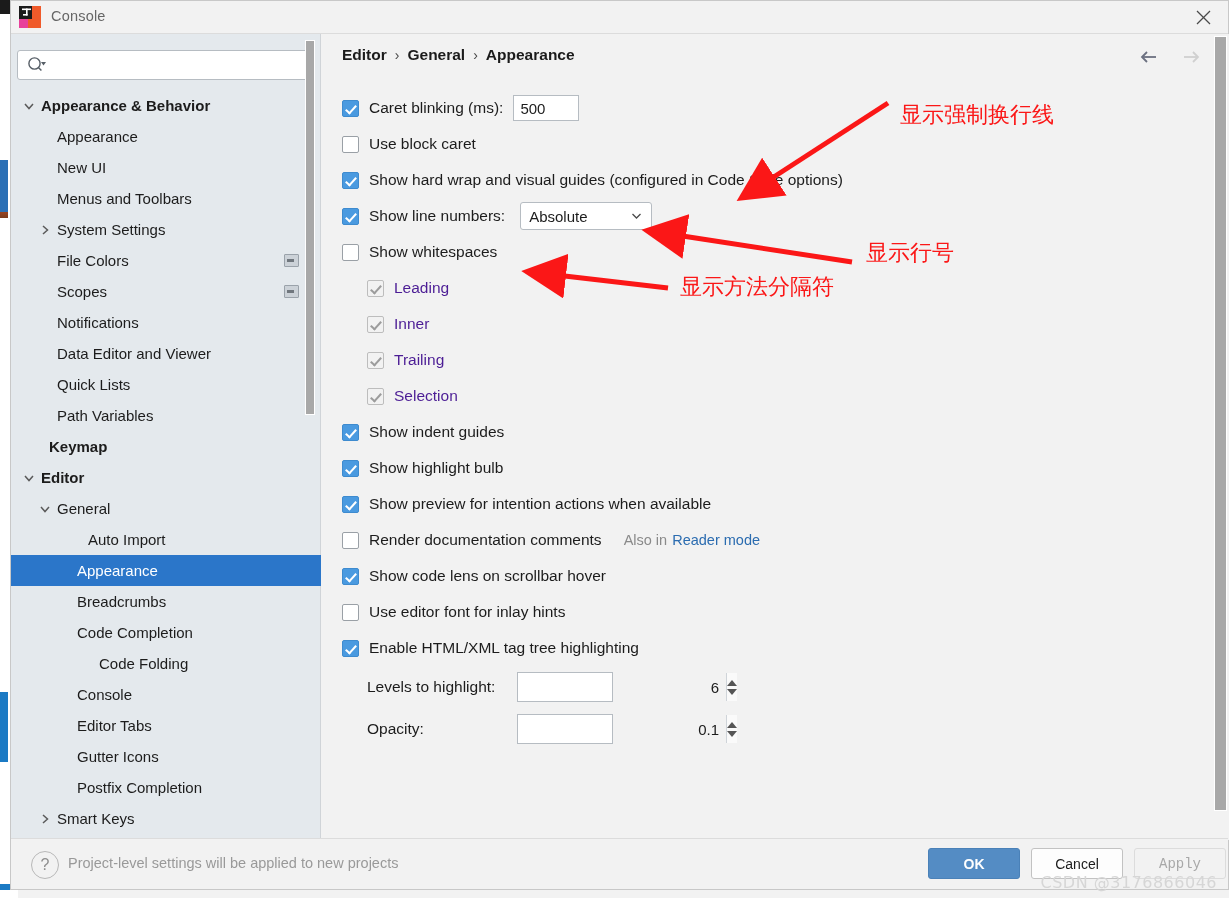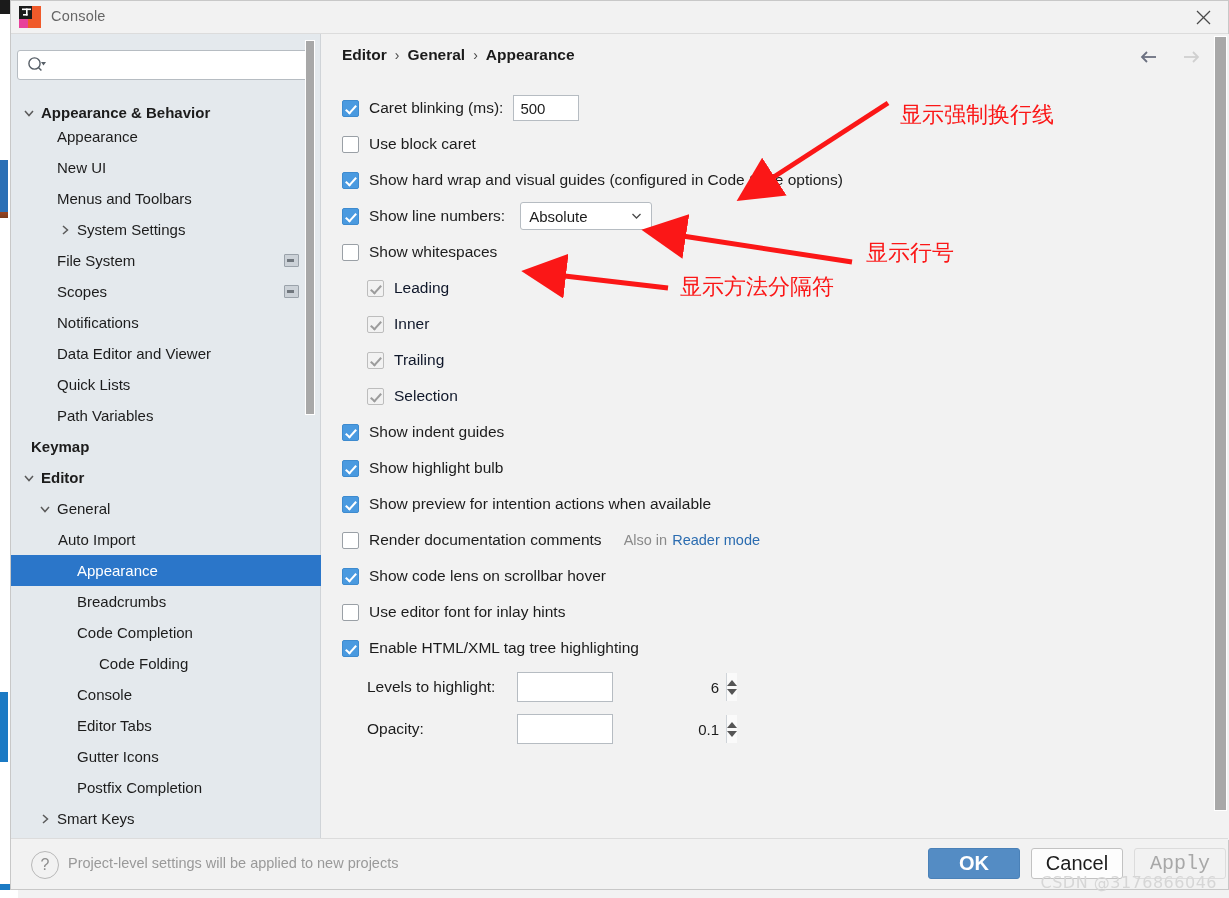--- a/index.html
+++ b/index.html
@@ -345,7 +345,7 @@
       </div>
 
       <div class="tree" id="tree-container">
-          <div class="tree-row bold" style="padding-left: 10px; align-items: flex-end;">
+          <div class="tree-row bold" style="padding-left: 10px;">
             <span class="tw">
               <svg width="12" height="12" viewBox="0 0 12 12">
                 <polyline points="2,4 6,8.5 10,4" fill="none" stroke="#5a5a5a" stroke-width="1.5"></polyline>

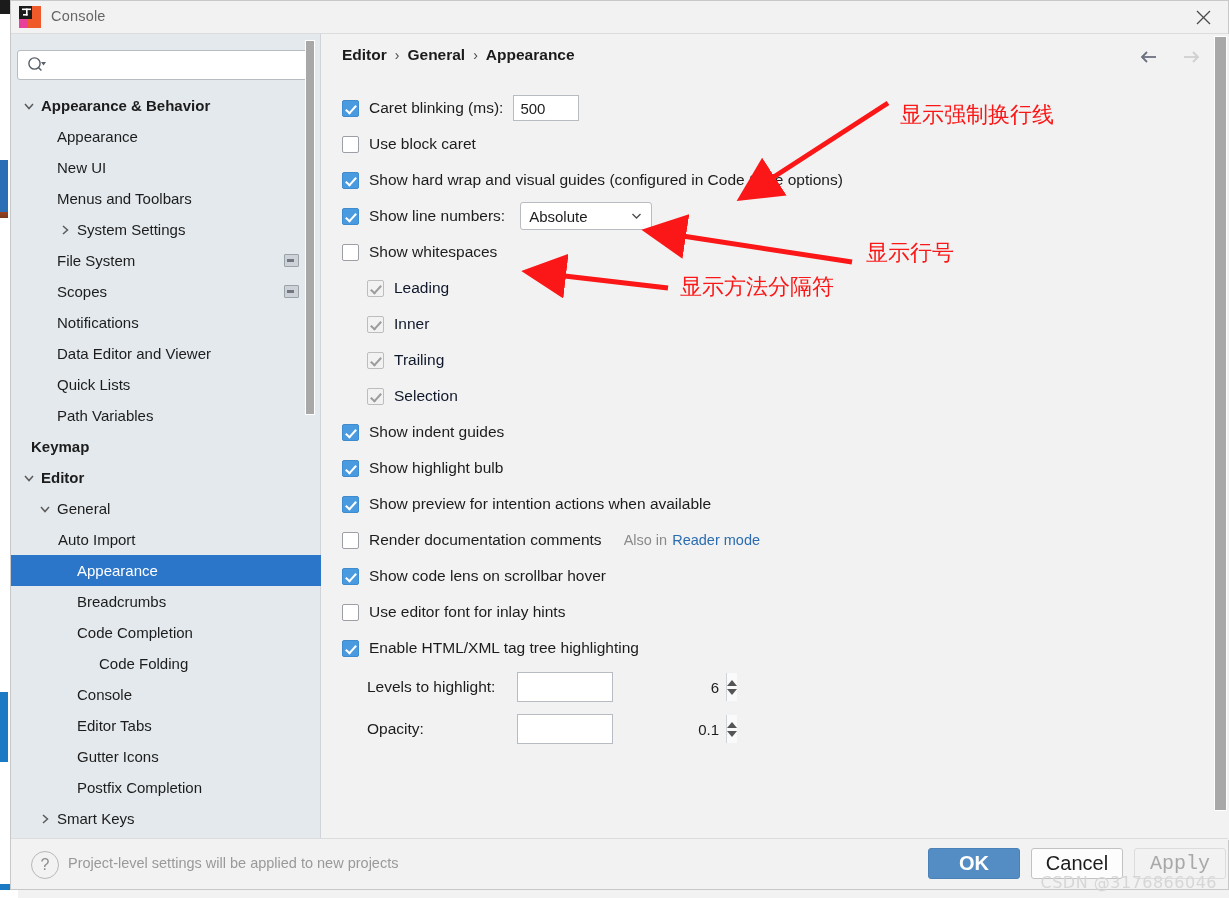--- a/index.html
+++ b/index.html
@@ -365,7 +365,7 @@
             <span class="tw"></span>
             <span class="tree-label" style="margin-left: 4px;">Menus and Toolbars</span>
           </div>
-          <div class="tree-row" style="padding-left: 26px; margin-left: 20px;">
+          <div class="tree-row" style="padding-left: 26px;">
             <span class="tw">
               <svg width="12" height="12" viewBox="0 0 12 12">
                 <polyline points="4,2 8.5,6 4,10" fill="none" stroke="#5a5a5a" stroke-width="1.5"></polyline>

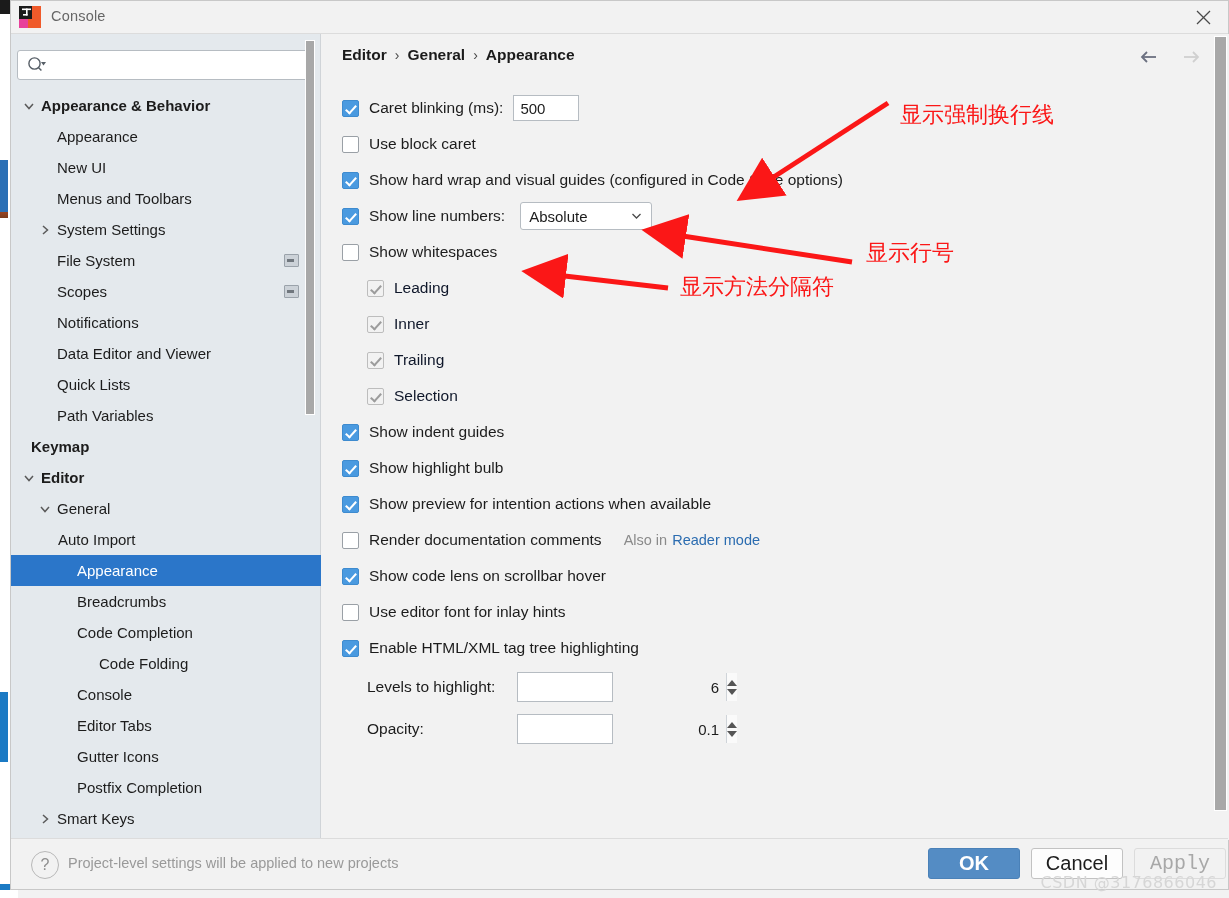--- a/index.html
+++ b/index.html
@@ -375,7 +375,7 @@
           </div>
           <div class="tree-row" style="padding-left: 26px;">
             <span class="tw"></span>
-            <span class="tree-label" style="margin-left: 4px;">File System</span>
+            <span class="tree-label" style="margin-left: 4px;">File Colors</span>
             <span class="badge-icon"></span>
           </div>
           <div class="tree-row" style="padding-left: 26px;">

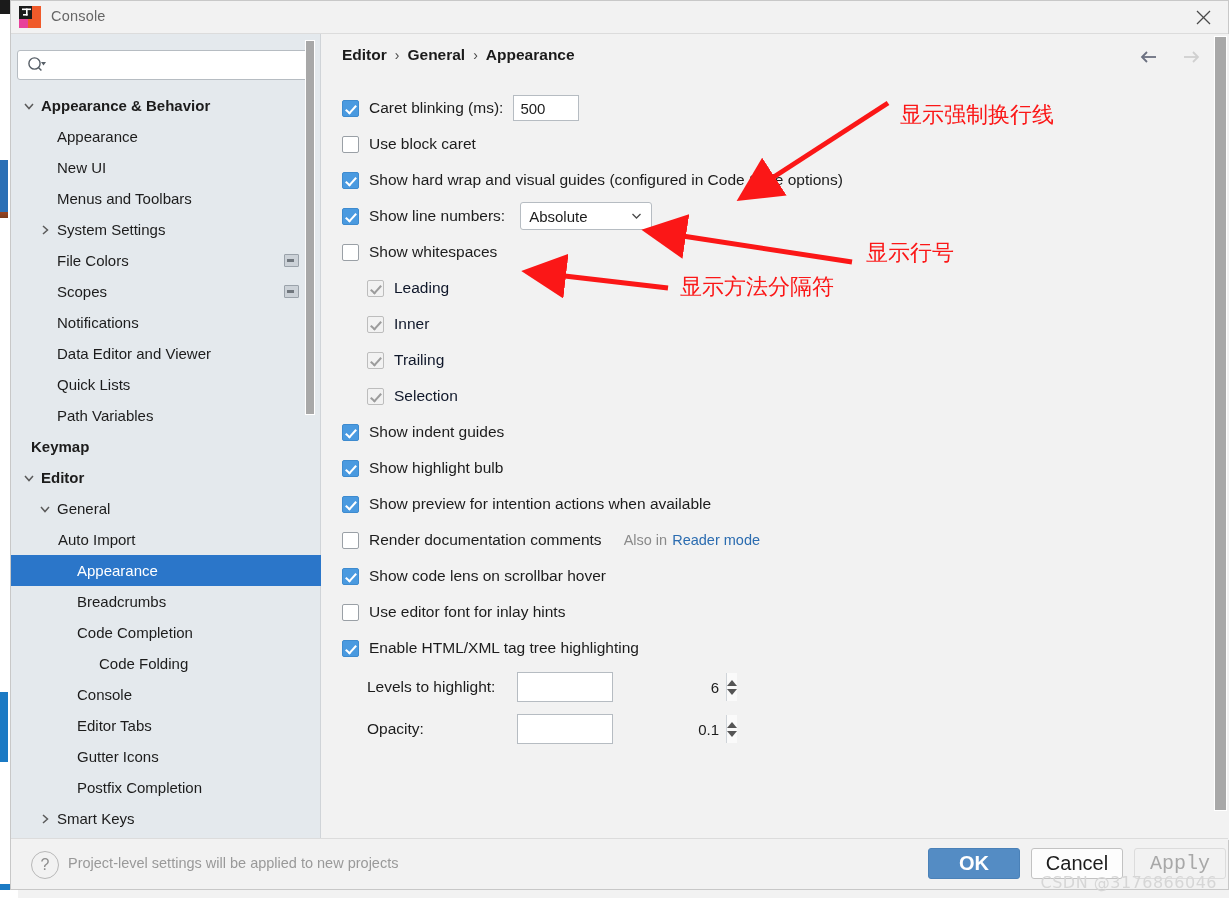--- a/index.html
+++ b/index.html
@@ -180,7 +180,7 @@
     border-width: 0 2px 2px 0;
     transform: rotate(42deg);
   }
-  .row.disabled { color: #0f172a; }
+  .row.disabled { color: #4c1d95; }
 
   .text-field {
     width: 66px; height: 26px;

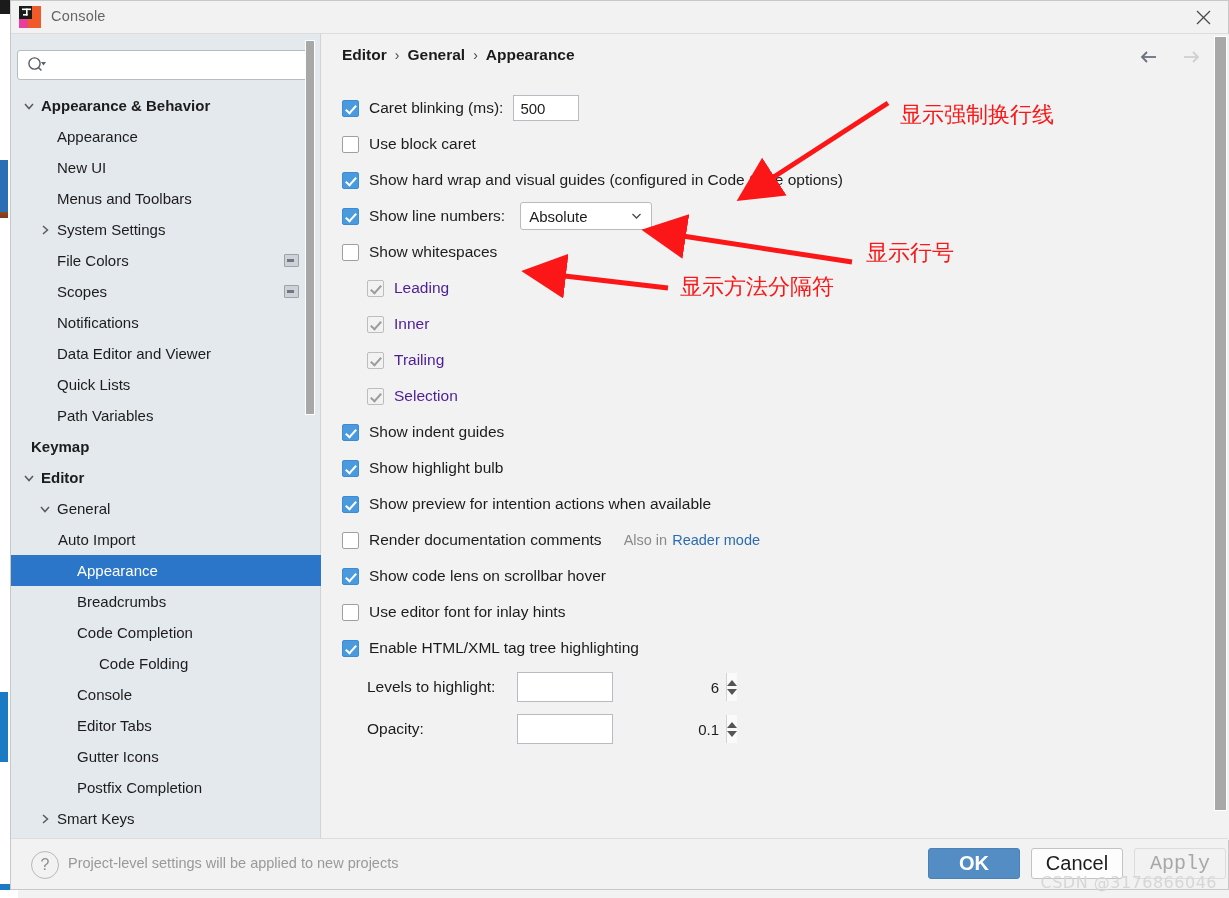--- a/index.html
+++ b/index.html
@@ -399,7 +399,7 @@
             <span class="tw"></span>
             <span class="tree-label" style="margin-left: 4px;">Path Variables</span>
           </div>
-          <div class="tree-row bold" style="padding-left: 0;">
+          <div class="tree-row bold" style="padding-left: 18px;">
             <span class="tw"></span>
             <span class="tree-label" style="margin-left: 4px;">Keymap</span>
           </div>

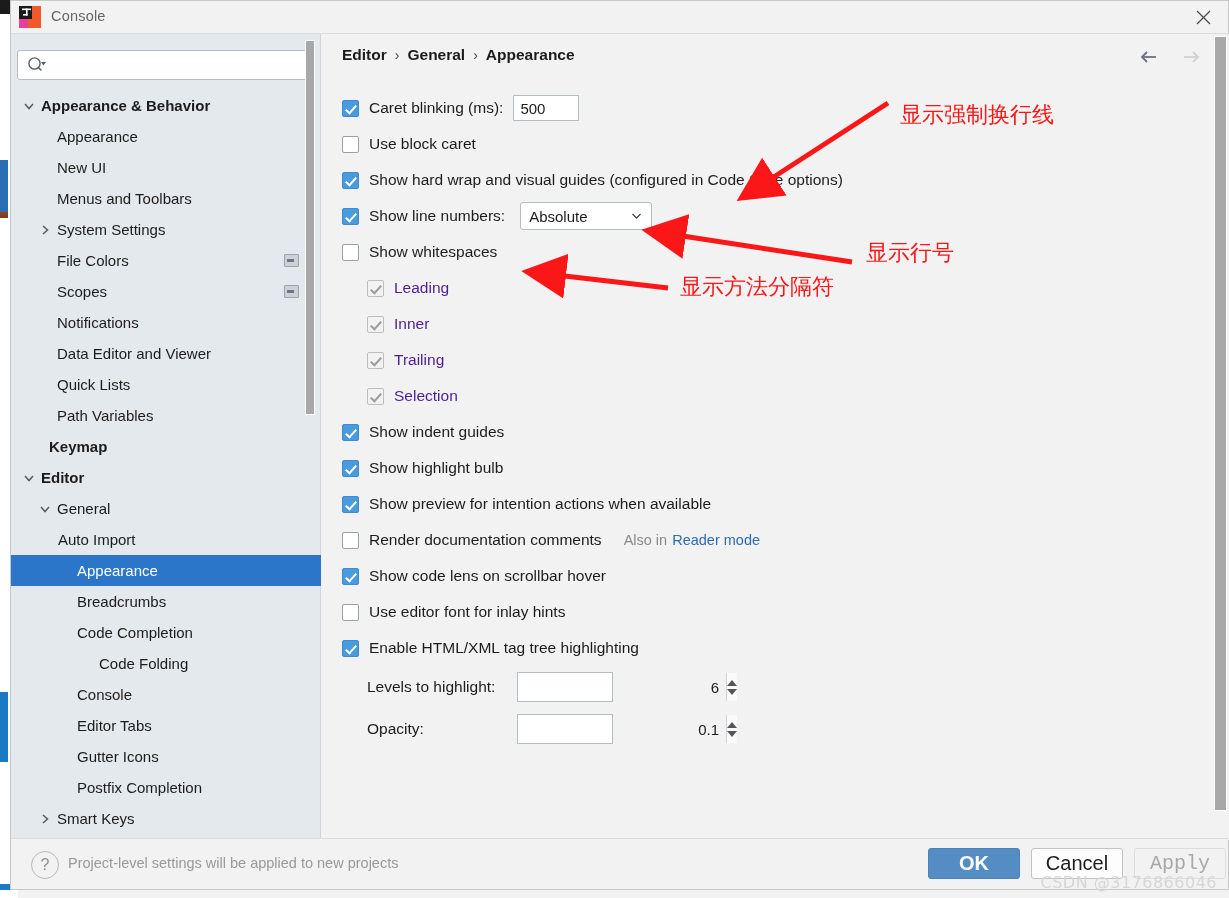--- a/index.html
+++ b/index.html
@@ -419,7 +419,7 @@
             </span>
             <span class="tree-label" style="margin-left: 4px;">General</span>
           </div>
-          <div class="tree-row" style="padding-left: 27px;">
+          <div class="tree-row" style="padding-left: 57px;">
             <span class="tw"></span>
             <span class="tree-label" style="margin-left: 4px;">Auto Import</span>
           </div>

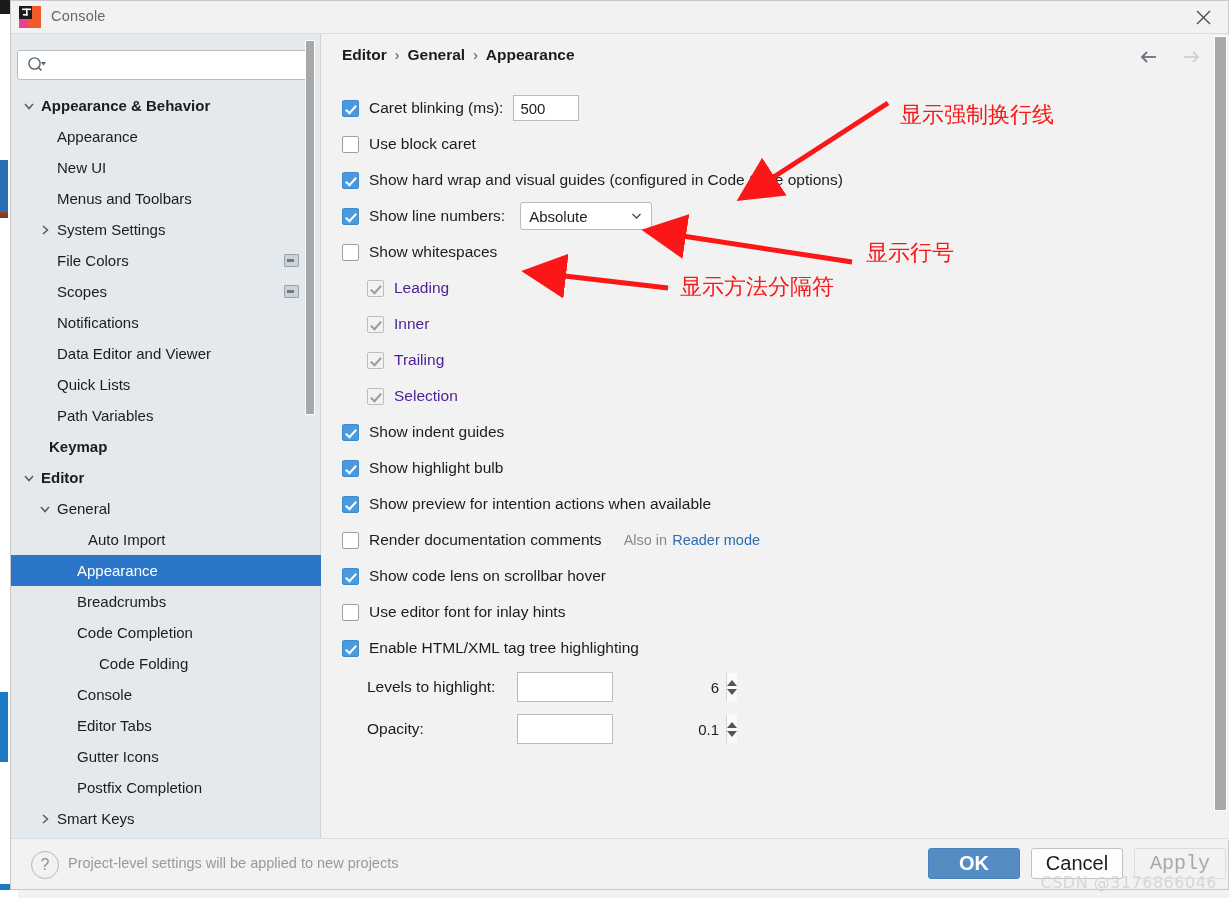--- a/index.html
+++ b/index.html
@@ -278,7 +278,7 @@
   .btn {
     position: absolute; top: 9px;
     height: 31px;
-    font-size: 20px;
+    font-size: 14px;
     font-family: "Liberation Sans", sans-serif;
     border-radius: 3px;
     display: flex; align-items: center; justify-content: center;

